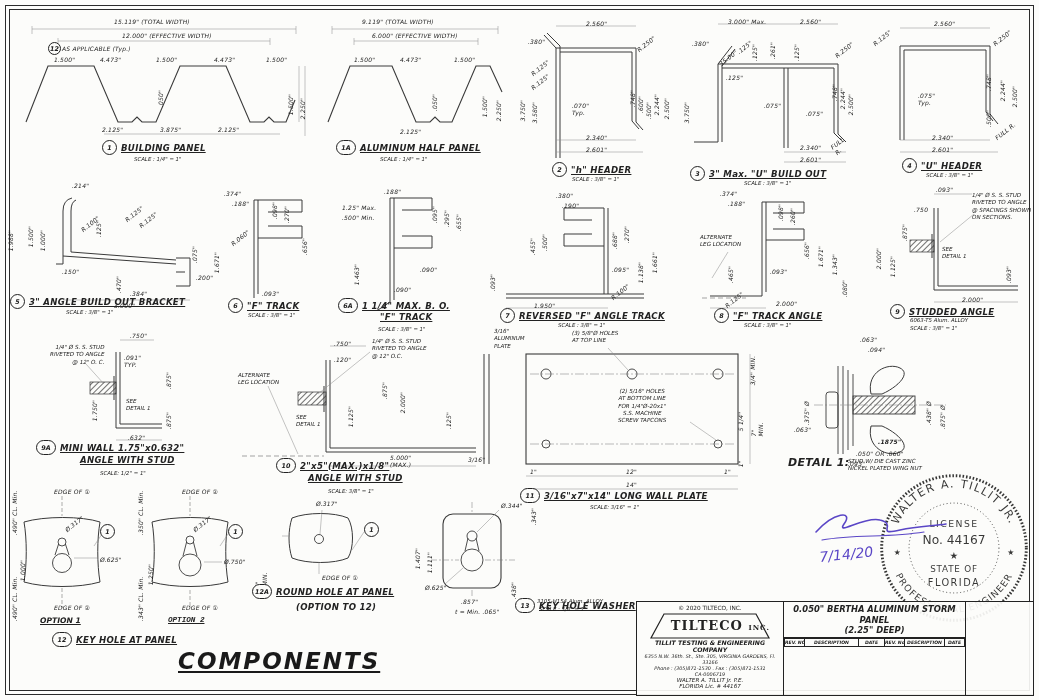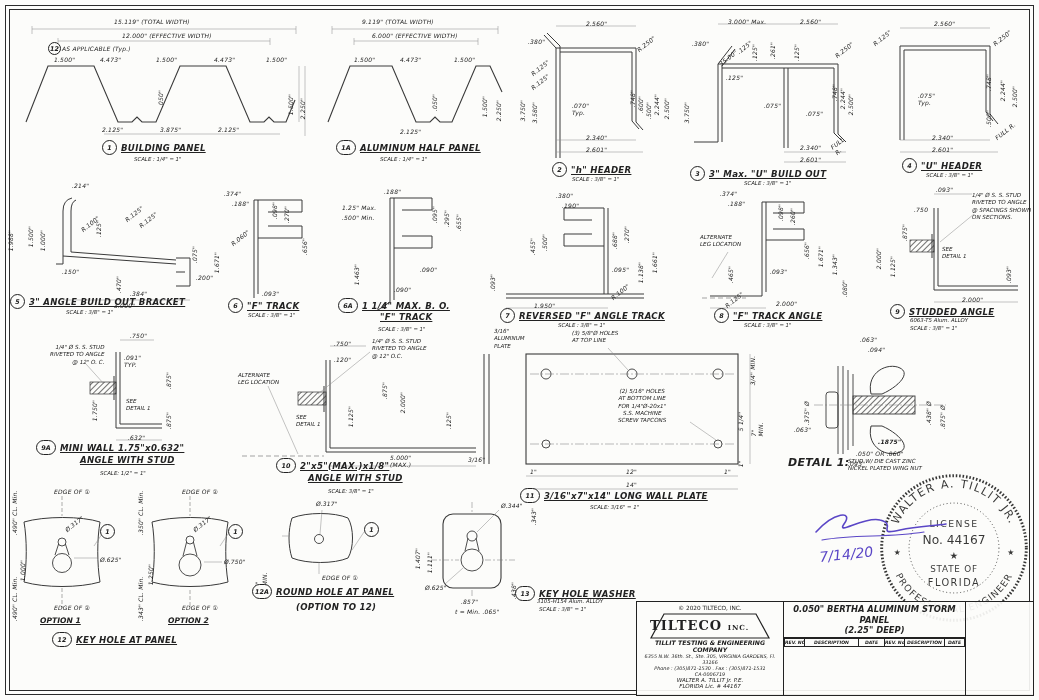--- a/index.html
+++ b/index.html
@@ -609,7 +609,7 @@
     <span class="dim v" style="left:102px;top:100px;">.438"</span>
     <span class="dim" style="left:46px;top:106px;">.857"</span>
     <span class="dim" style="left:40px;top:116px;">t = Min. .065"</span>
-    <div class="cap" style="left:100px;top:94px;">
+    <div class="cap" style="left:100px;top:106px;">
       <span class="balloon wide">13</span>
       <span class="t">KEY HOLE WASHER</span>
     </div>

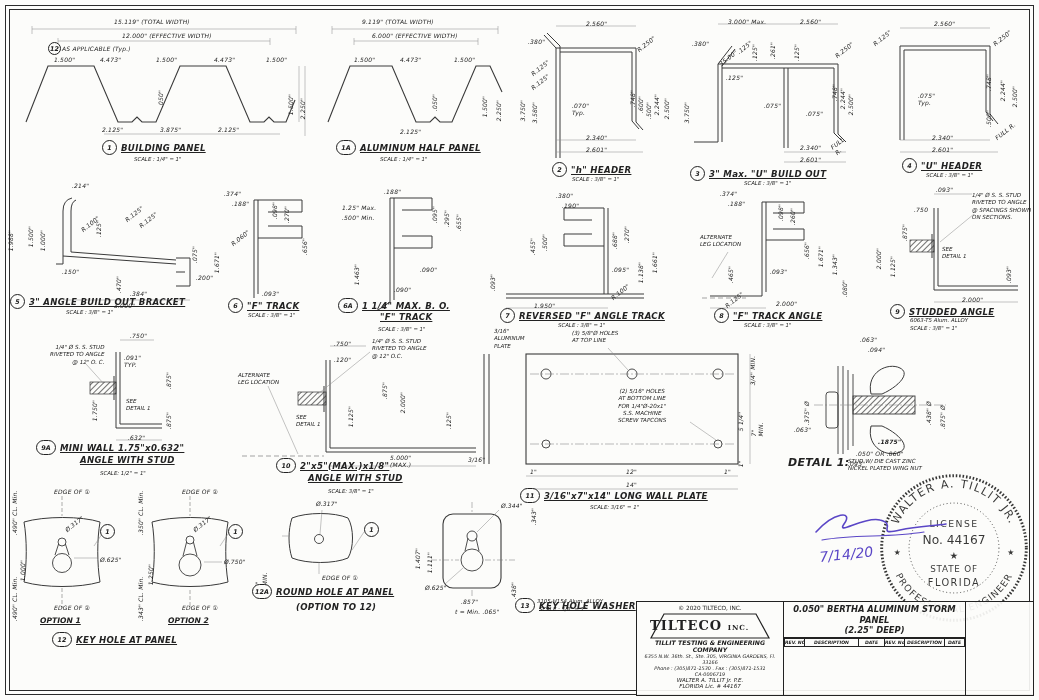--- a/index.html
+++ b/index.html
@@ -564,7 +564,7 @@
     <span class="dim" style="left:210px;top:72px;">Ø.750"</span>
     <span class="dim v" style="left:130px;top:128px;">.343" CL. Min.</span>
     <span class="dim" style="left:168px;top:118px;">EDGE OF ①</span>
-    <span class="optlabel" style="left:154px;top:130px;">OPTION 2</span>
+    <span class="optlabel" style="left:154px;top:130px;font-family:Liberation Mono, monospace;">OPTION 2</span>
     <div class="cap" style="left:38px;top:146px;">
       <span class="balloon wide">12</span>
       <span class="t">KEY HOLE AT PANEL</span>

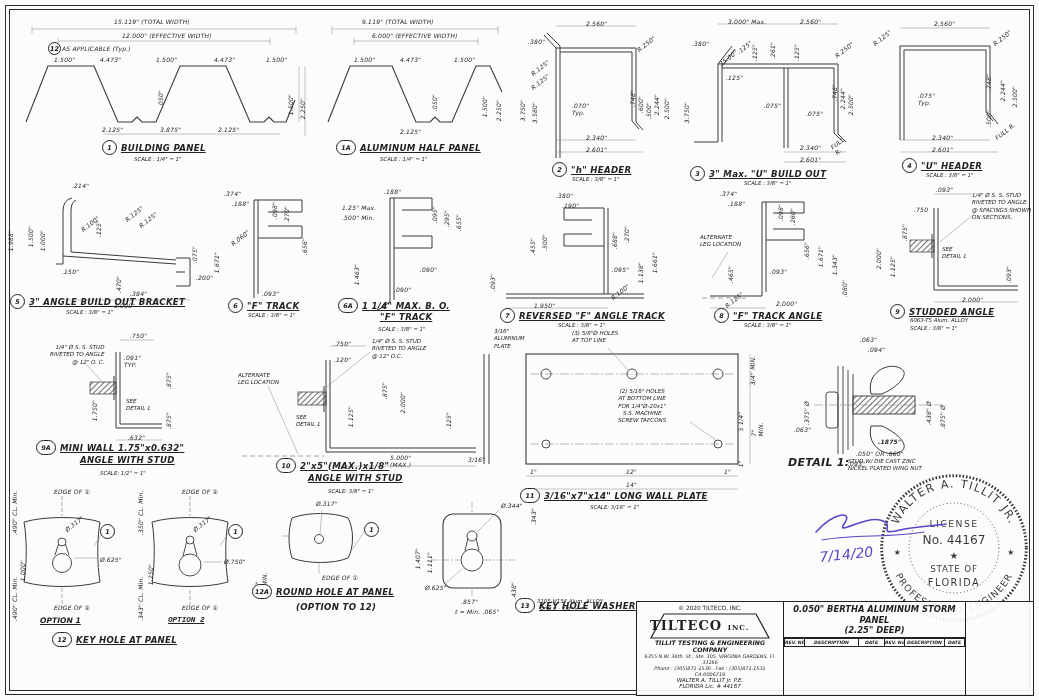--- a/index.html
+++ b/index.html
@@ -39,7 +39,7 @@
   .tb .copyright{font:5.8px "DejaVu Sans",sans-serif;text-align:center;padding-top:3px;}
   .logo{position:relative;margin:2px auto 0;width:120px;height:26px;}
   .logo svg{position:absolute;left:0;top:0;}
-  .logo .lt{position:absolute;width:100%;top:5px;text-align:left;
+  .logo .lt{position:absolute;width:100%;top:5px;text-align:right;
             font:bold 13px "DejaVu Serif",serif;letter-spacing:1px;}
   .logo .lt small{font-size:7px;letter-spacing:1px;}
   .tinyC{text-align:center;line-height:1.25;}

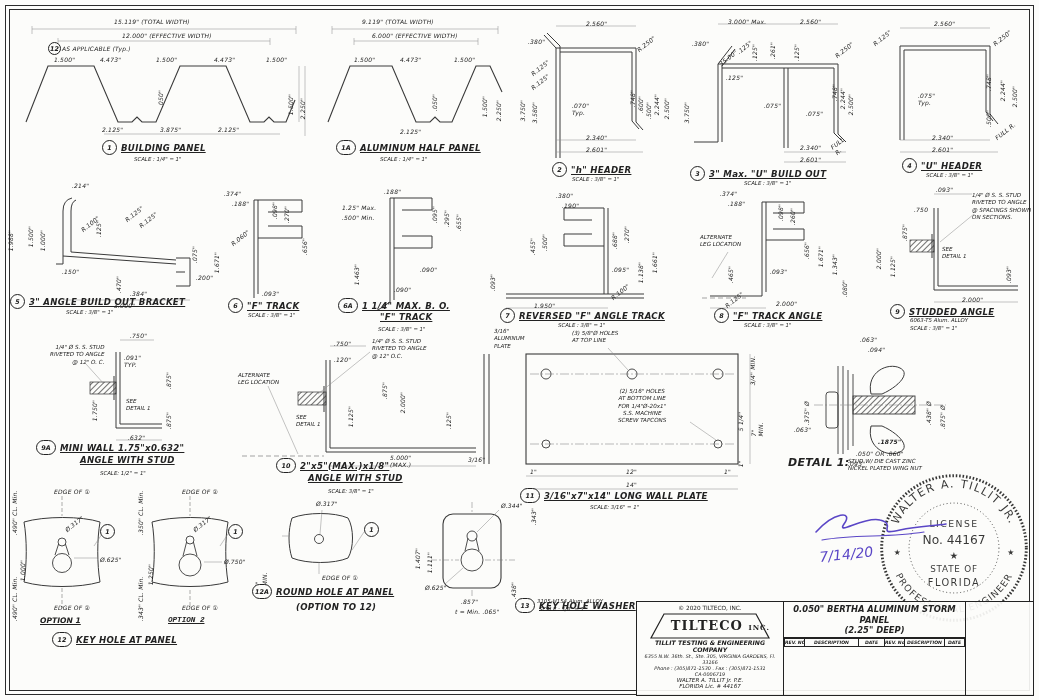--- a/index.html
+++ b/index.html
@@ -618,6 +618,7 @@
   </div>
 
   
+  <div class="components">COMPONENTS</div>
 
   
   <div class="stamp">

